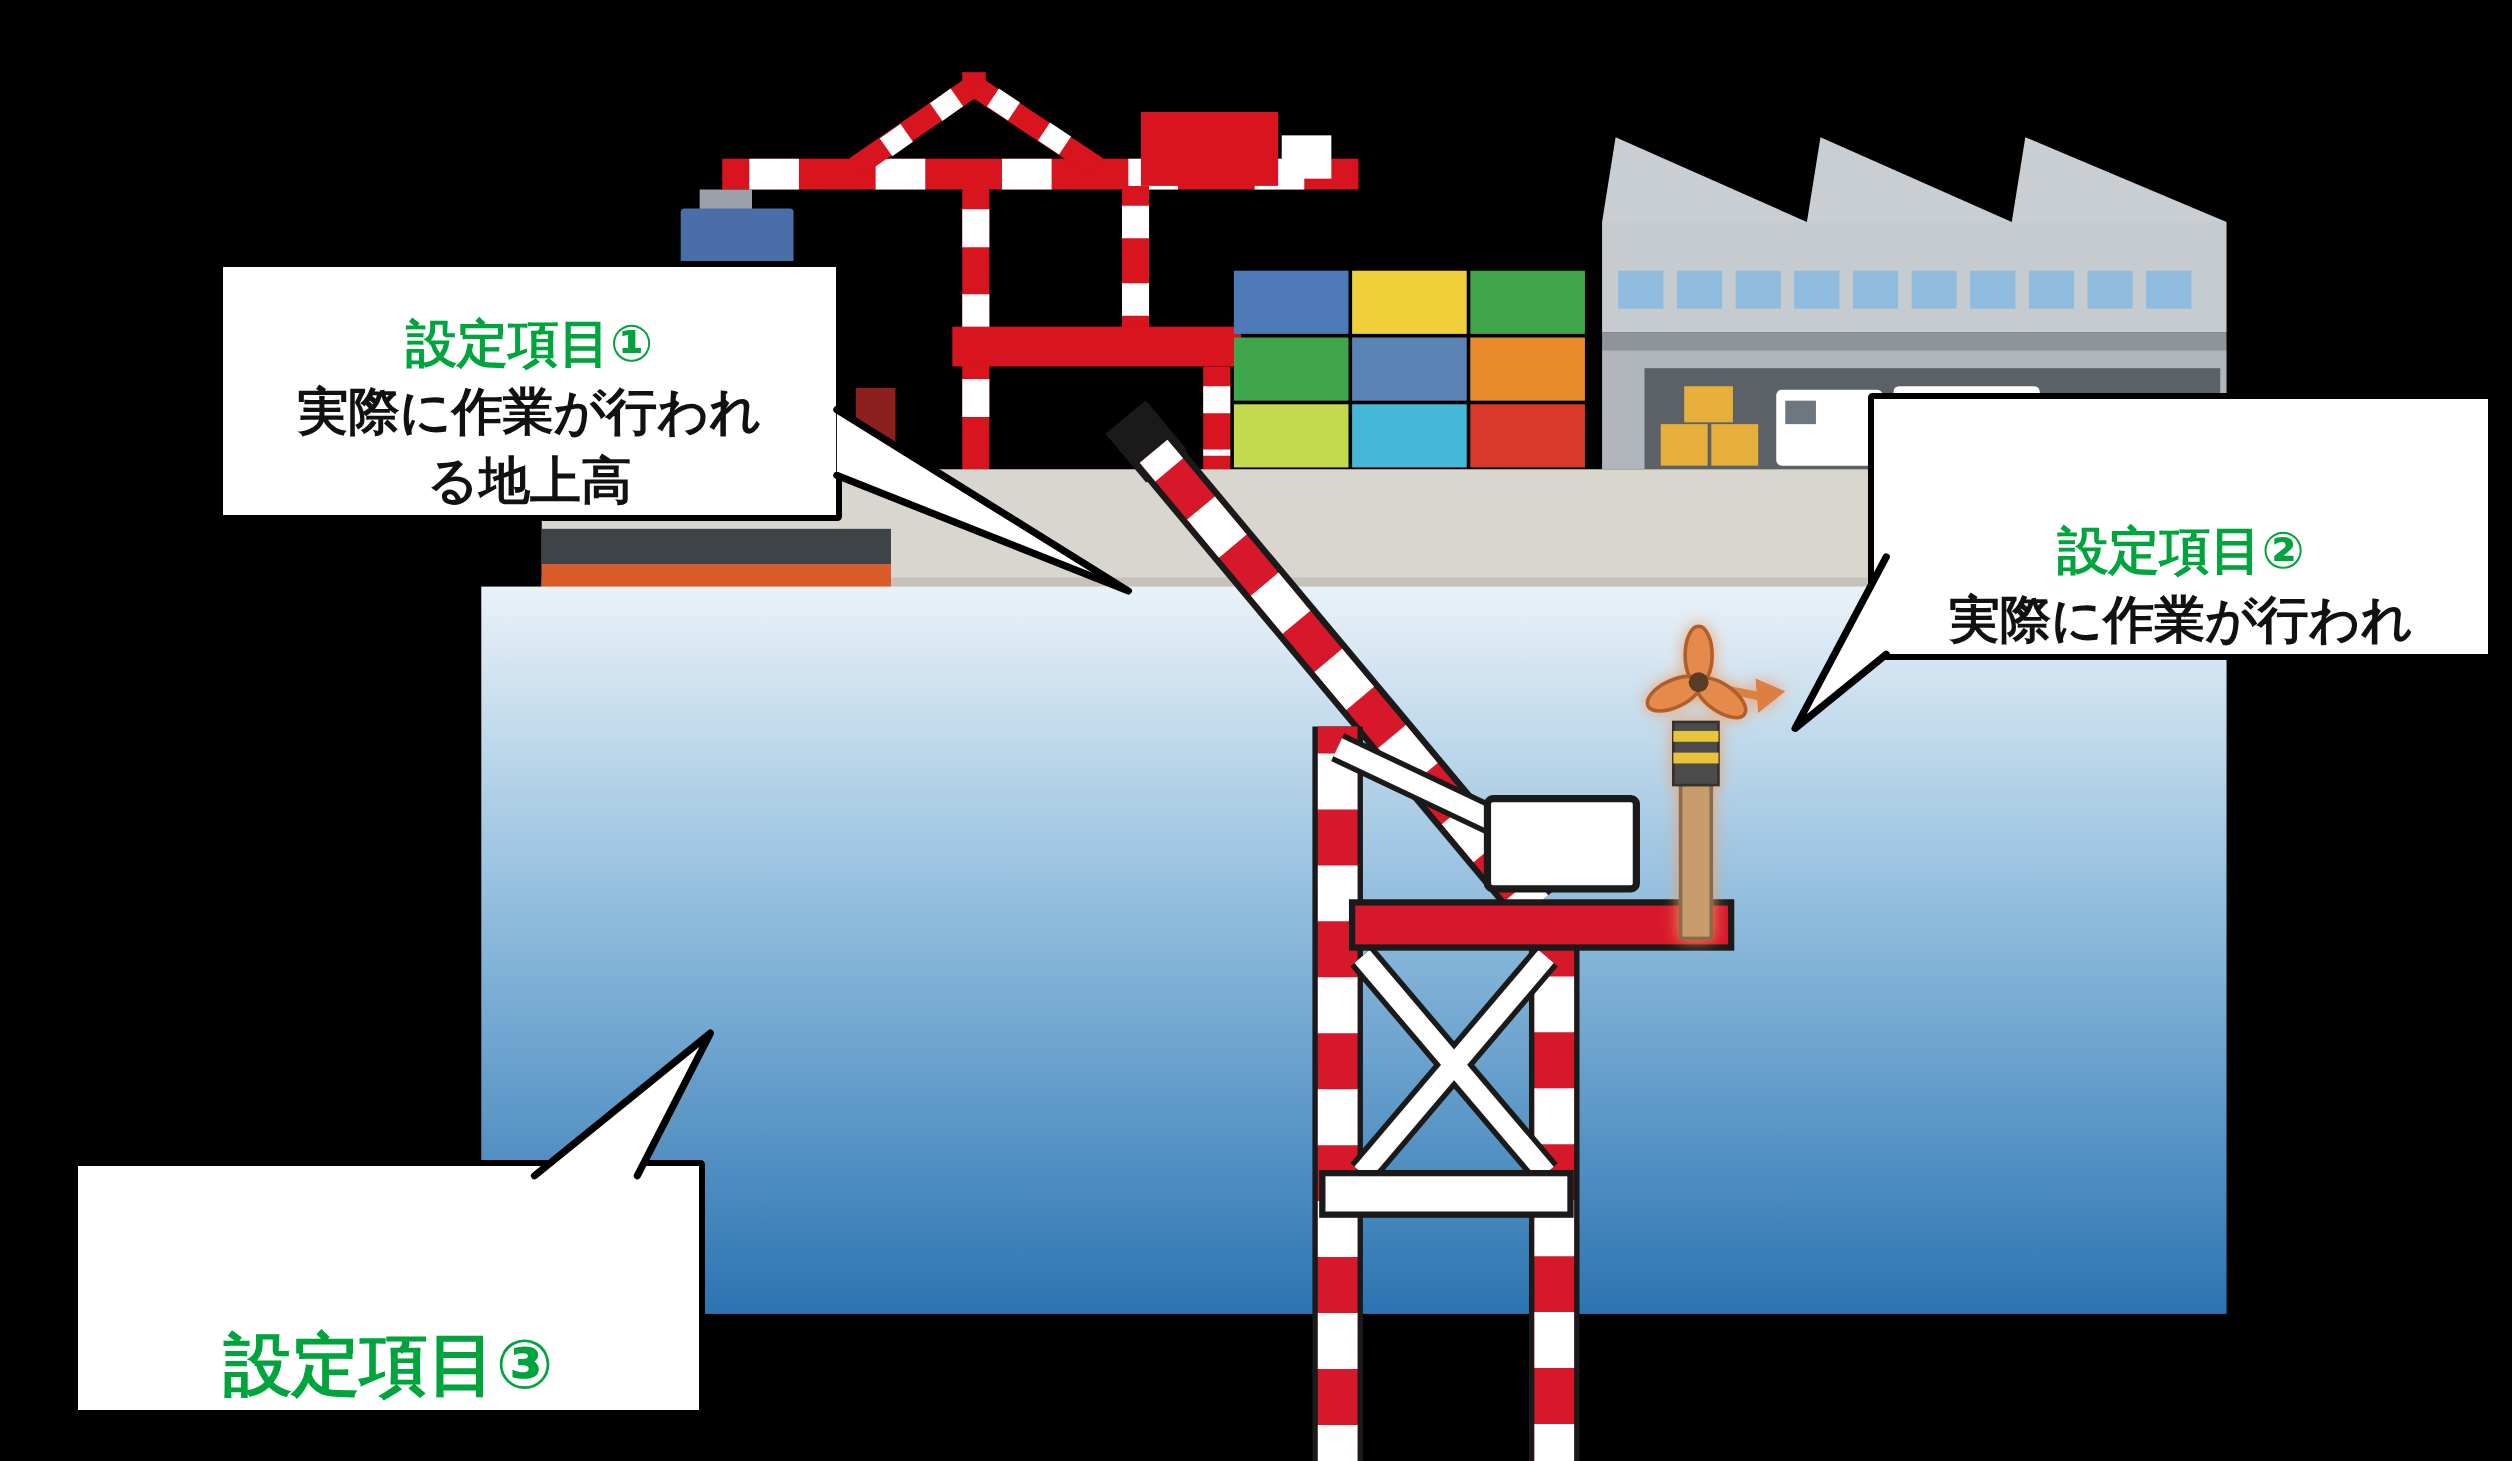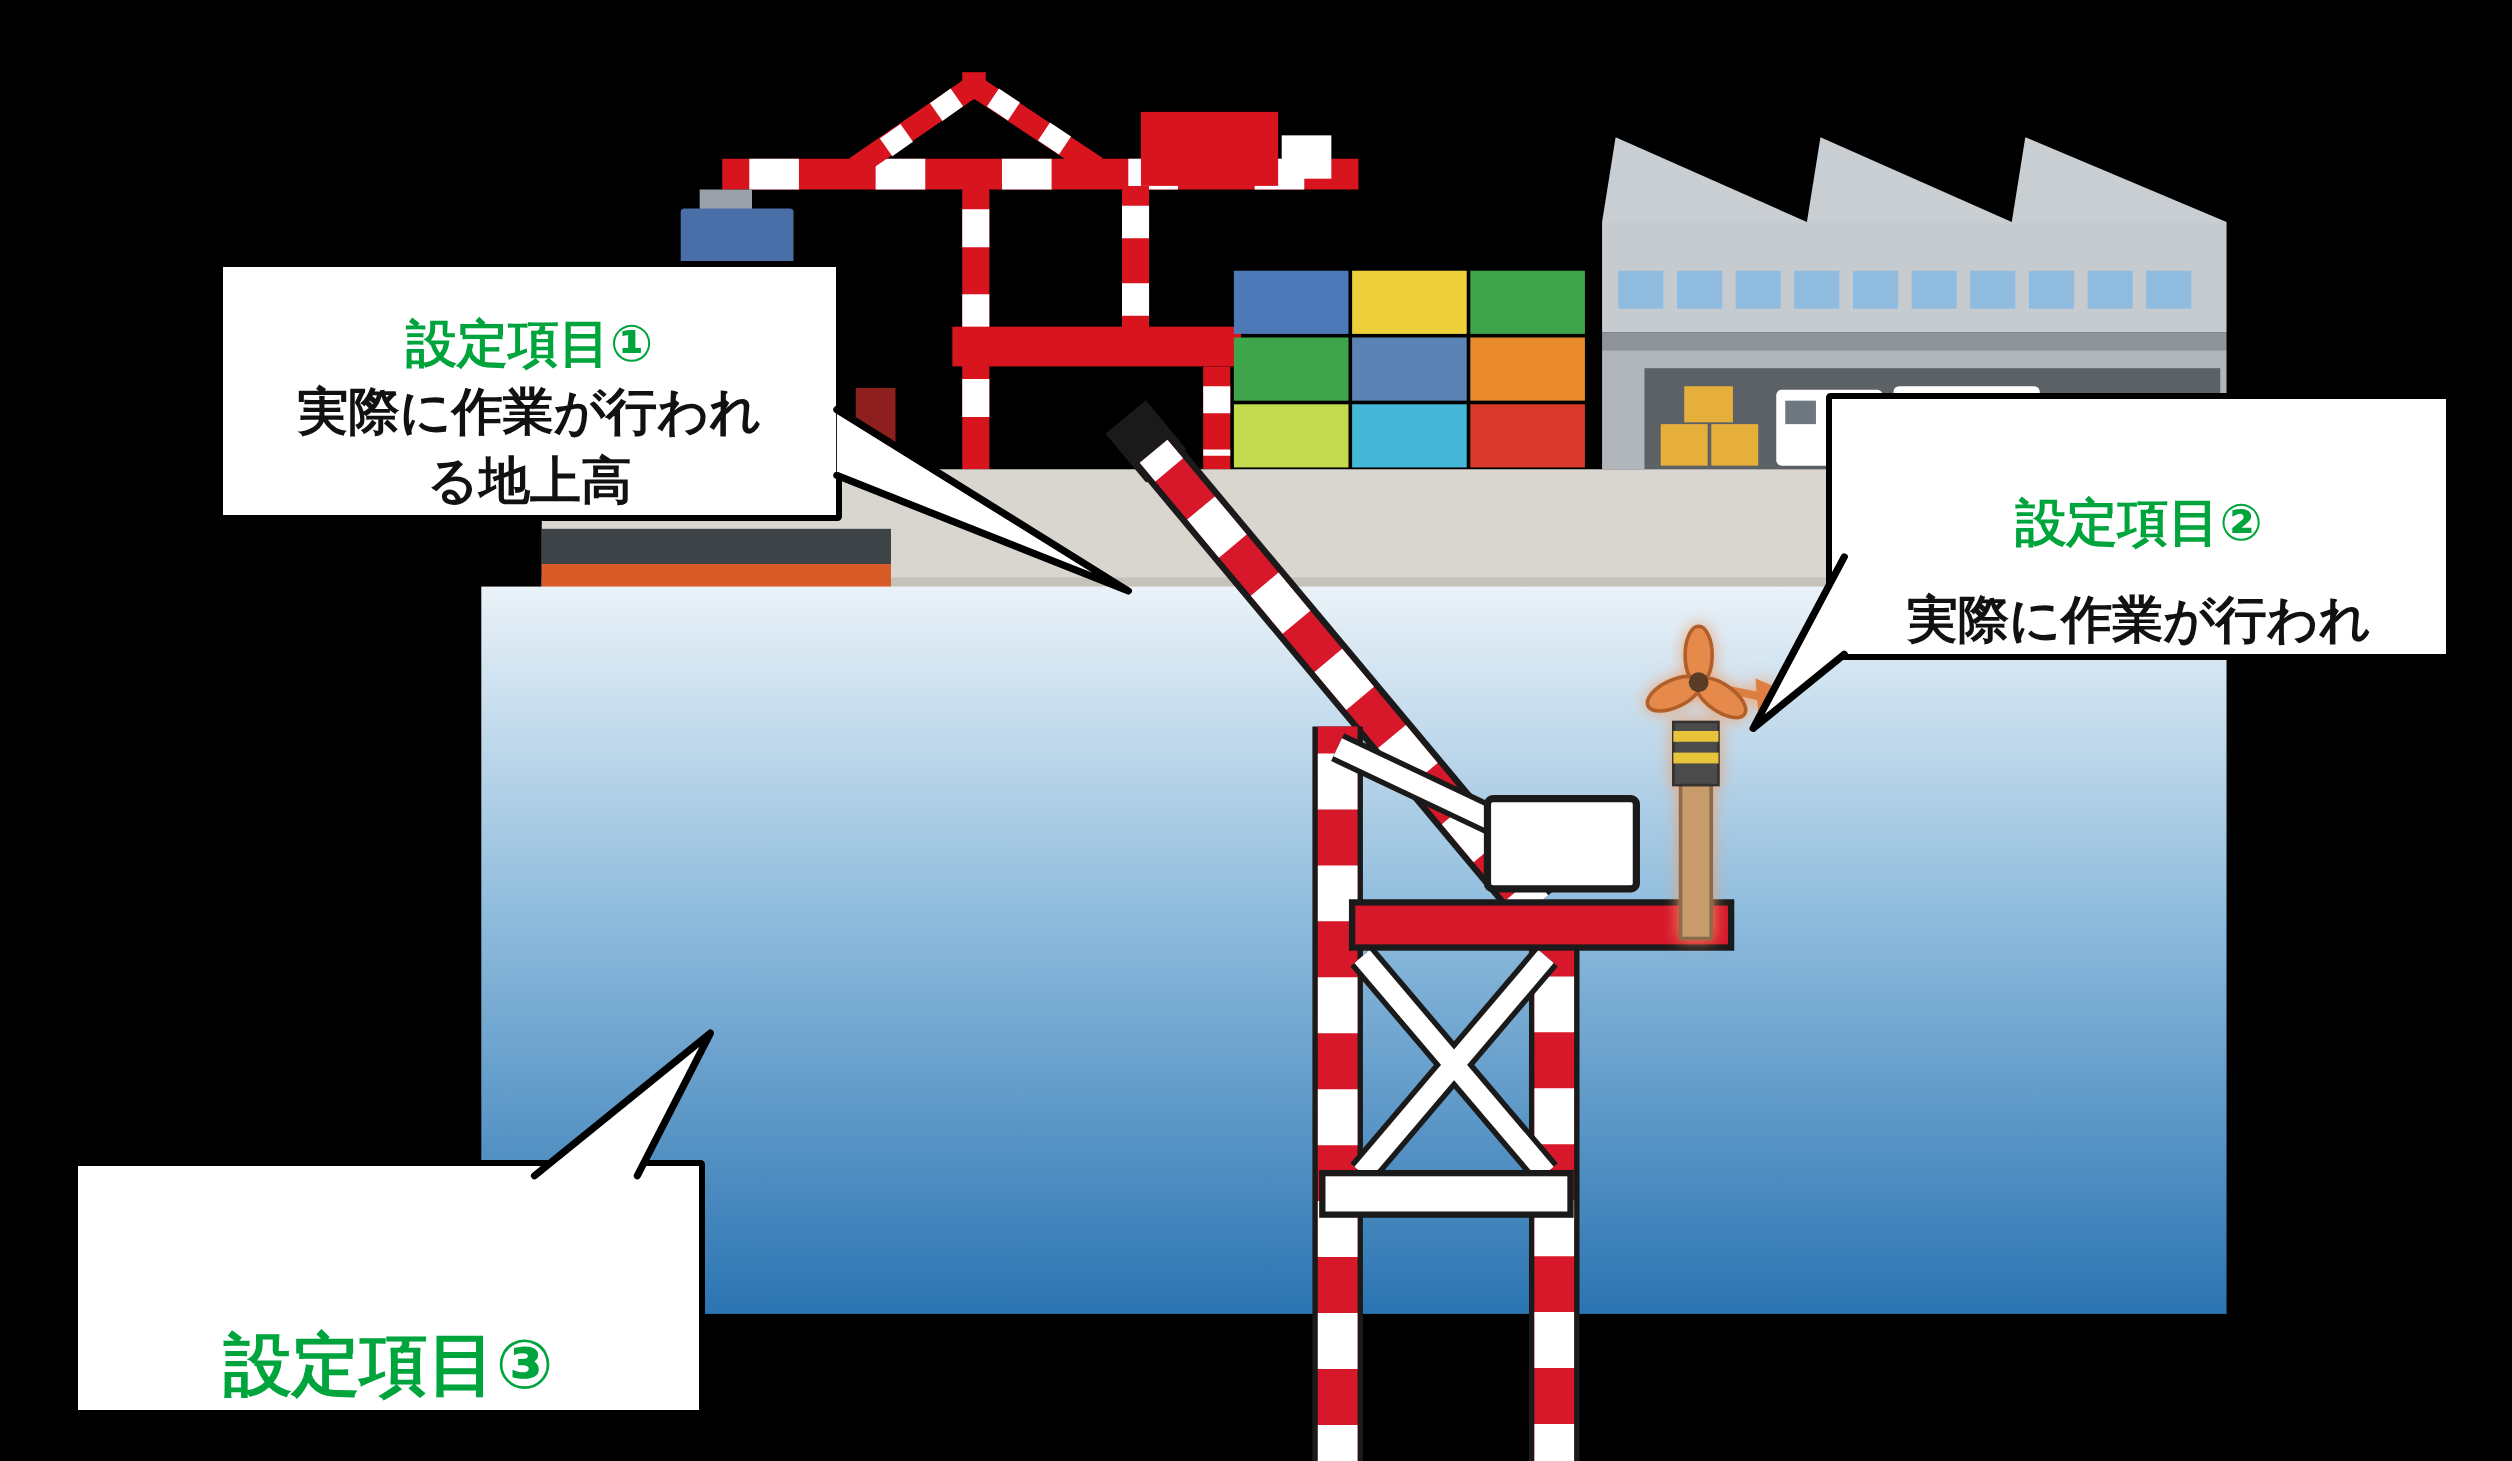--- a/index.html
+++ b/index.html
@@ -20,7 +20,7 @@
   .callout .tail path{fill:#fff;stroke:#000;stroke-width:8;stroke-linejoin:round;stroke-linecap:round;}
   #callout1{left:217px;top:261px;width:625px;height:260px;font-size:51px;}
   #callout1 .tail{left:0;top:0;width:948px;height:379px;}
-  #callout2{left:1826px;top:393px;width:626px;height:267px;font-size:51px;gap:28px;}
+  #callout2{left:1868px;top:393px;width:626px;height:267px;font-size:51px;}
   #callout2 .tail{left:-144px;top:0;width:271px;height:379px;}
   #callout3{left:72px;top:1160px;width:633px;height:256px;font-size:68px;}
   #callout3 .tail{left:0;top:-235px;width:812px;height:253px;}

